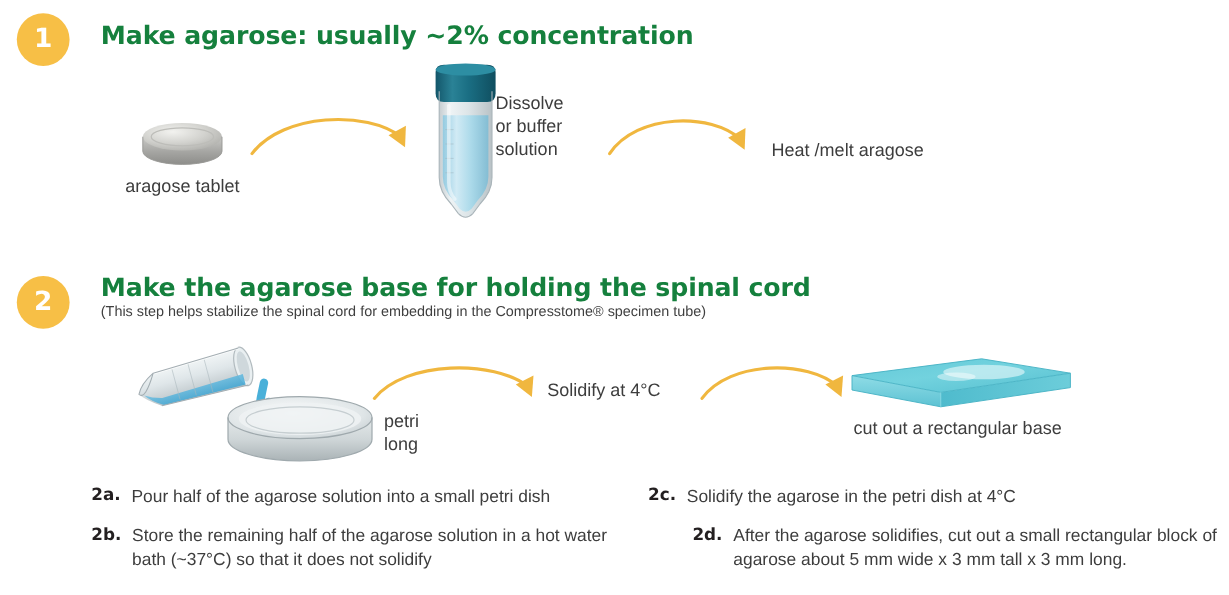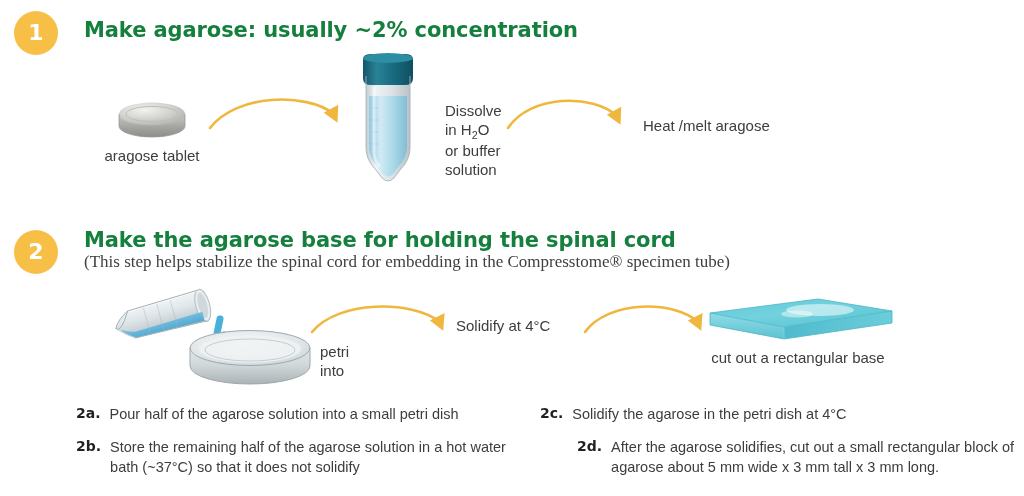--- a/index.html
+++ b/index.html
@@ -130,7 +130,7 @@
     </svg>
   </div>
 
-  <div class="abs cap" style="left:413px;top:102px;width:105px;margin-left:32px;">
+  <div class="abs cap" style="left:413px;top:78px;width:105px;">
     <div>Dissolve</div>
     <div>
       <span>in H</span><sub style="font-size:0.72em;">2</sub><span>O</span>

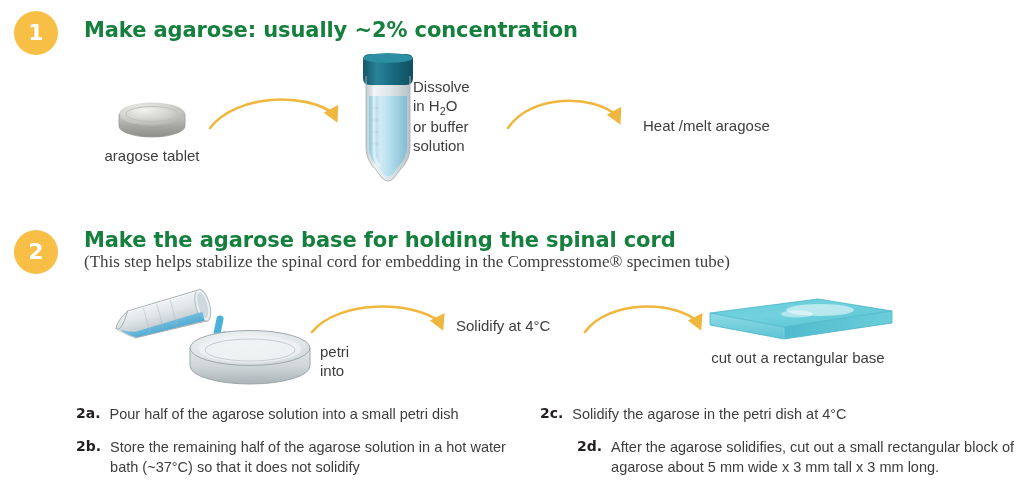--- a/index.html
+++ b/index.html
@@ -132,9 +132,6 @@
 
   <div class="abs cap" style="left:413px;top:78px;width:105px;">
     <div>Dissolve</div>
-    <div>
-      <span>in H</span><sub style="font-size:0.72em;">2</sub><span>O</span>
-    </div>
     <div>or buffer</div>
     <div>solution</div>
   </div>

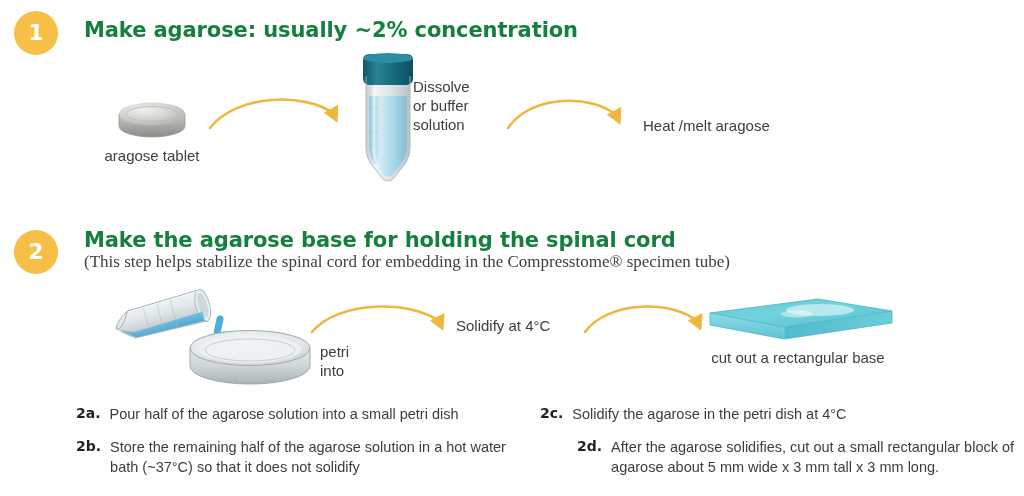--- a/index.html
+++ b/index.html
@@ -29,8 +29,8 @@
     font-family:"DejaVu Sans",sans-serif;
   }
   .step-sub{
-    font-size:17px;color:#3f3f3f;white-space:nowrap;
-    font-family:Liberation Serif, serif;
+    font-size:12px;color:#3f3f3f;white-space:nowrap;
+    font-family:Liberation Sans, sans-serif;
     text-align:right;
   }
 

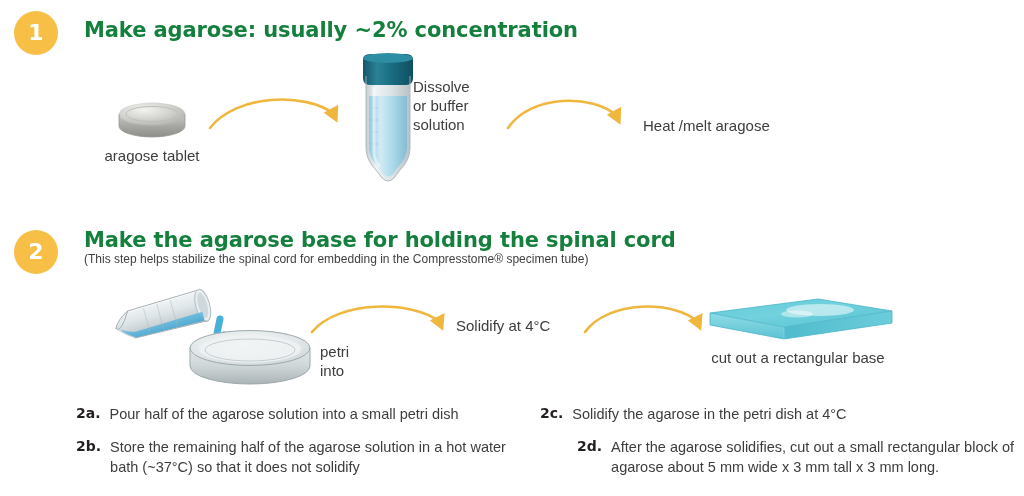--- a/index.html
+++ b/index.html
@@ -218,7 +218,7 @@
 
   <div class="abs cap" style="left:320px;top:343px;">
     <div>petri</div>
-    <div>into</div>
+    <div>long</div>
   </div>
 
   <div class="abs" style="left:308px;top:296px;">

